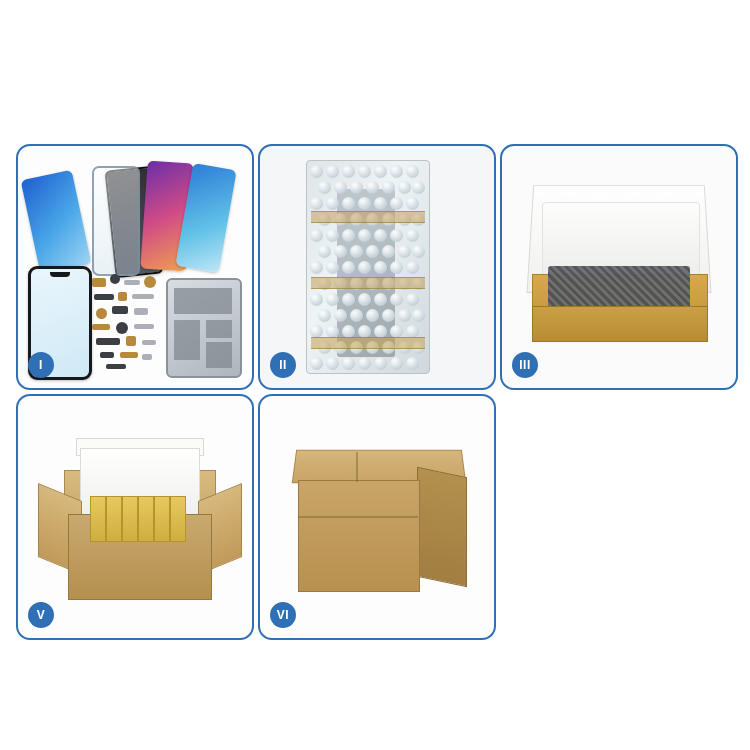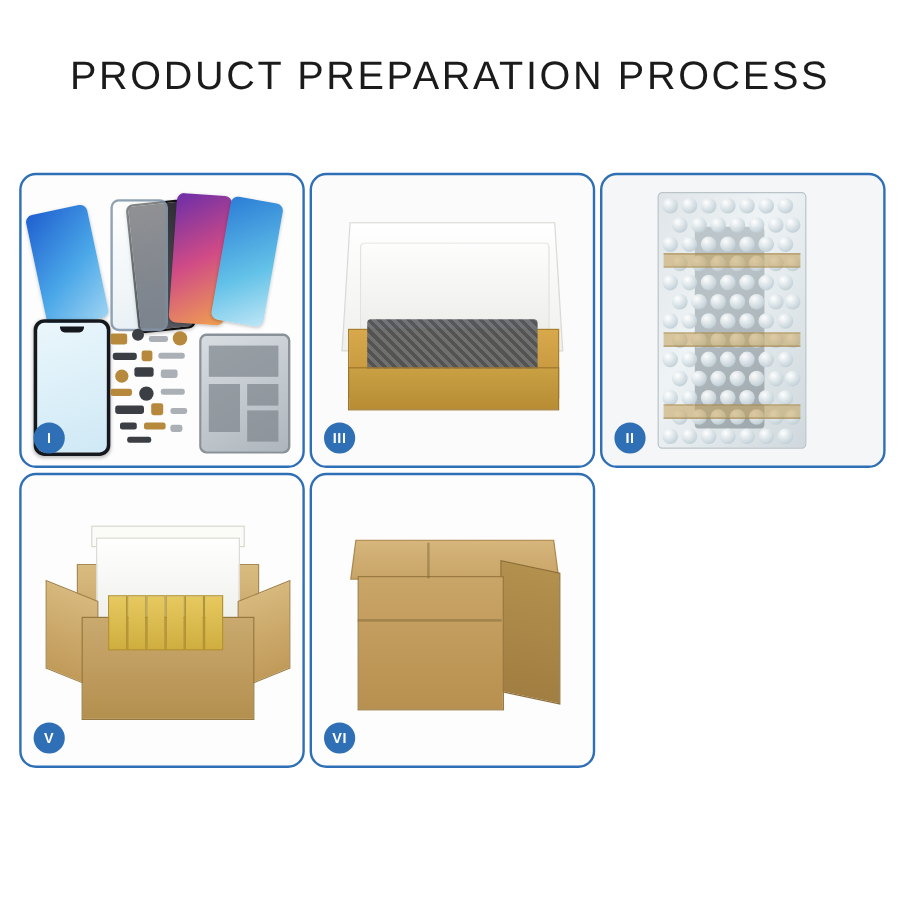--- a/index.html
+++ b/index.html
@@ -261,7 +261,6 @@
 
 <div class="page">
 
-  <h1 class="title">PRODUCT PREPARATION PROCESS</h1>
 
   <div class="grid">
 

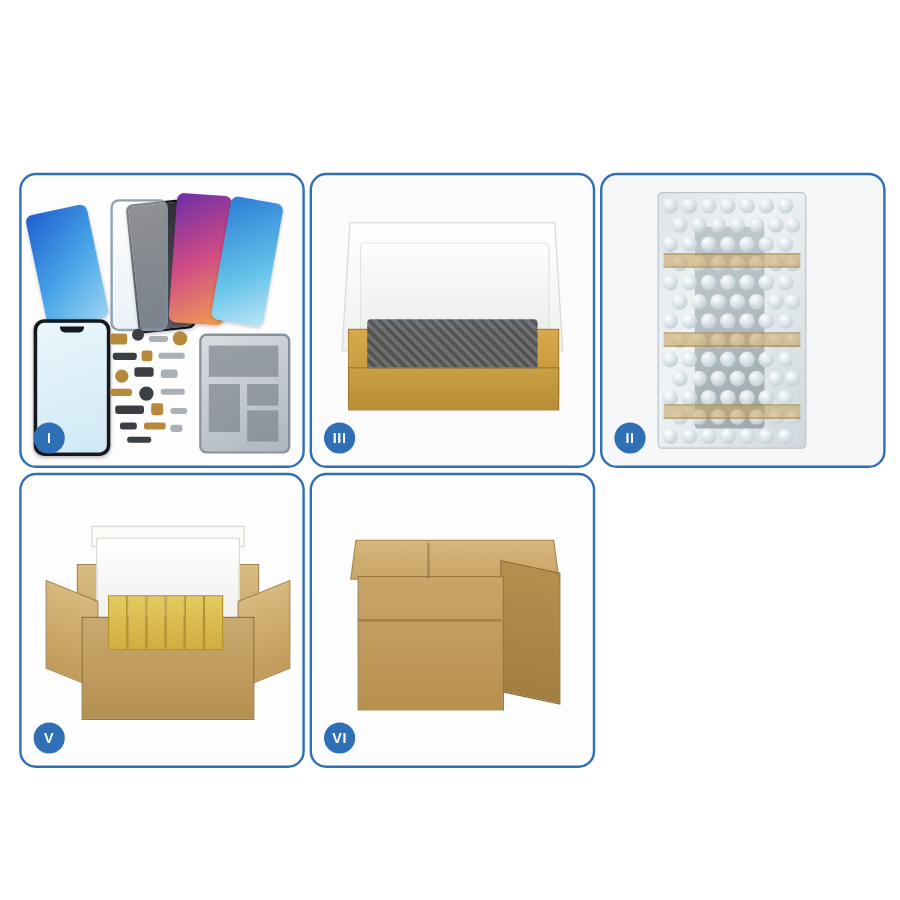--- a/index.html
+++ b/index.html
@@ -303,19 +303,6 @@
           </div>
         </div>
         <div class="badge">I</div>
-      </div>
-    </div>
-
-    <div class="cell">
-      <div class="panel p3">
-        <div class="art">
-          <div class="box3-lid"></div>
-          <div class="foam-white"></div>
-          <div class="box3-body"></div>
-          <div class="foam"></div>
-          <div class="box3-front"></div>
-        </div>
-        <div class="badge">III</div>
       </div>
     </div>
 
@@ -426,6 +413,19 @@
       </div>
     </div>
 
+    <div class="cell">
+      <div class="panel p3">
+        <div class="art">
+          <div class="box3-lid"></div>
+          <div class="foam-white"></div>
+          <div class="box3-body"></div>
+          <div class="foam"></div>
+          <div class="box3-front"></div>
+        </div>
+        <div class="badge">III</div>
+      </div>
+    </div>
+
 
     <div class="cell">
       <div class="panel p5">

